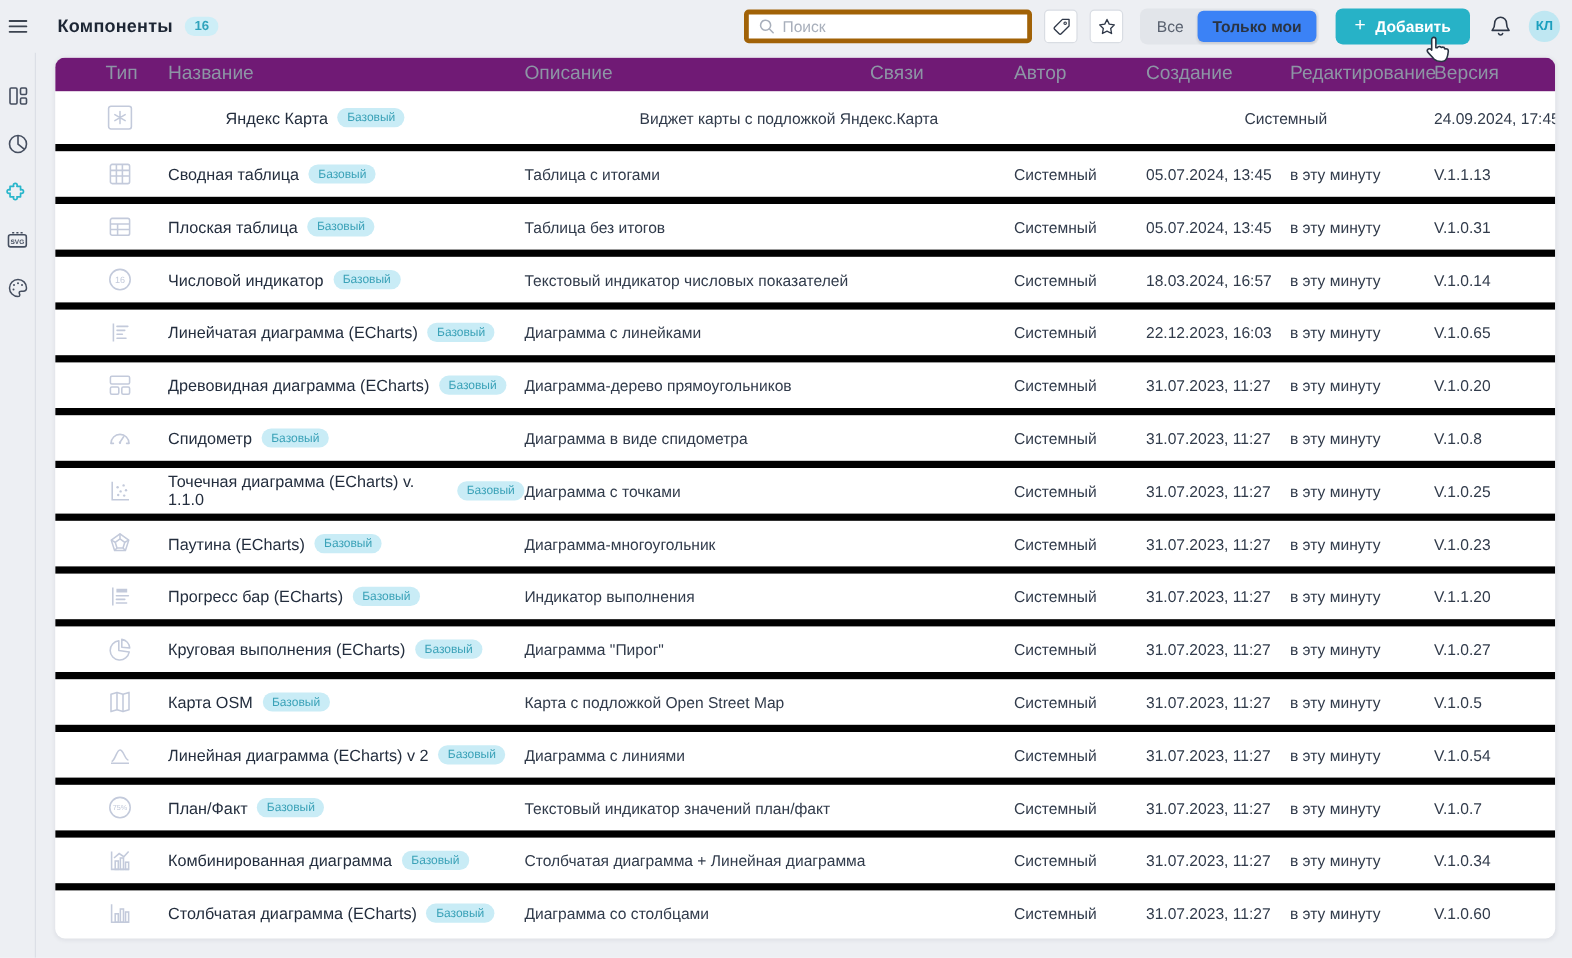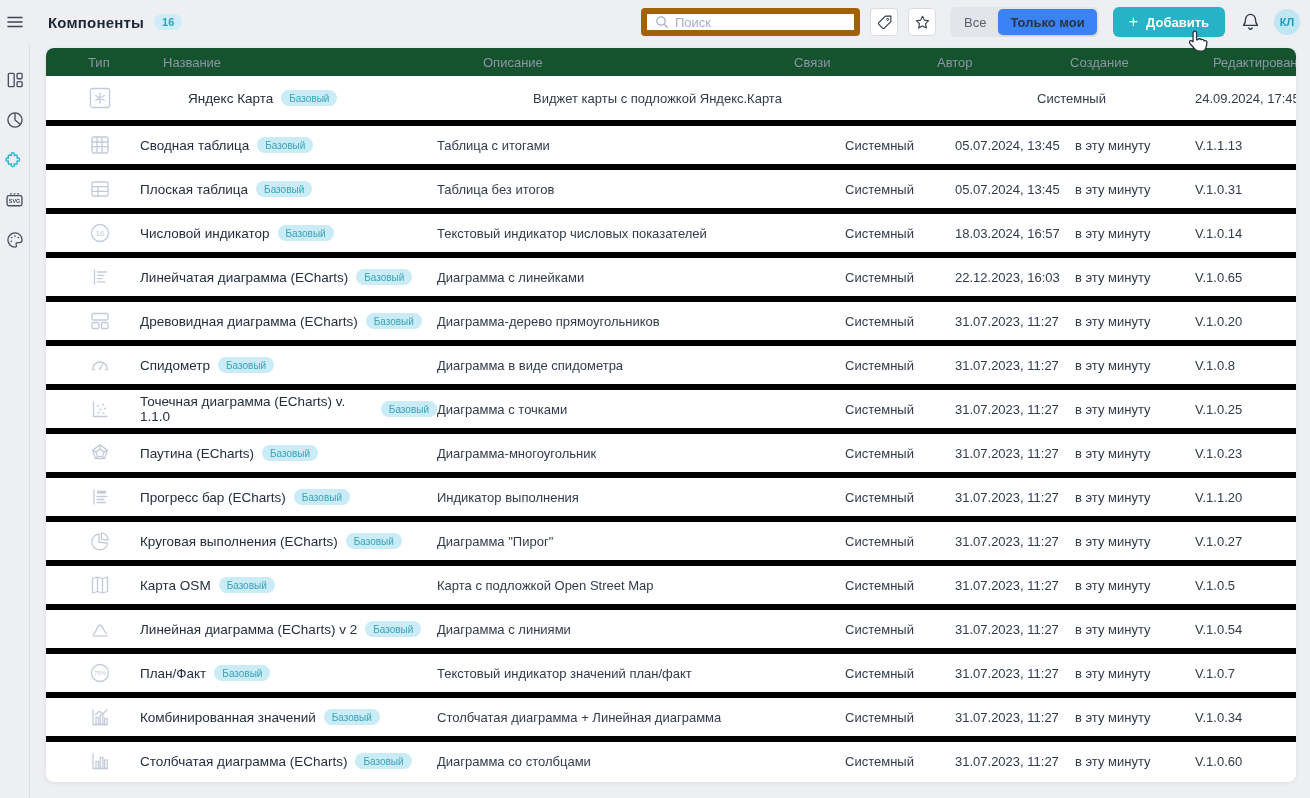--- a/index.html
+++ b/index.html
@@ -15,7 +15,7 @@
     padding:2px 8px; border-radius:10px; font-weight:700; }
   .topbar-right { margin-left:auto; display:flex; align-items:center; padding-right:10px; }
 
-  .search-box { width:219px; height:28px; background:#fff; border:6px solid #a16207;
+  .search-box { width:240px; height:28px; background:#fff; border:4px solid #a16207;
     border-radius:4px; display:flex; align-items:center; padding:0 8px; }
   .search-box input { border:none; outline:none; width:100%; font-size:13px;
     font-family:"Liberation Sans", sans-serif; color:#2a3342; margin-left:6px; background:transparent; }

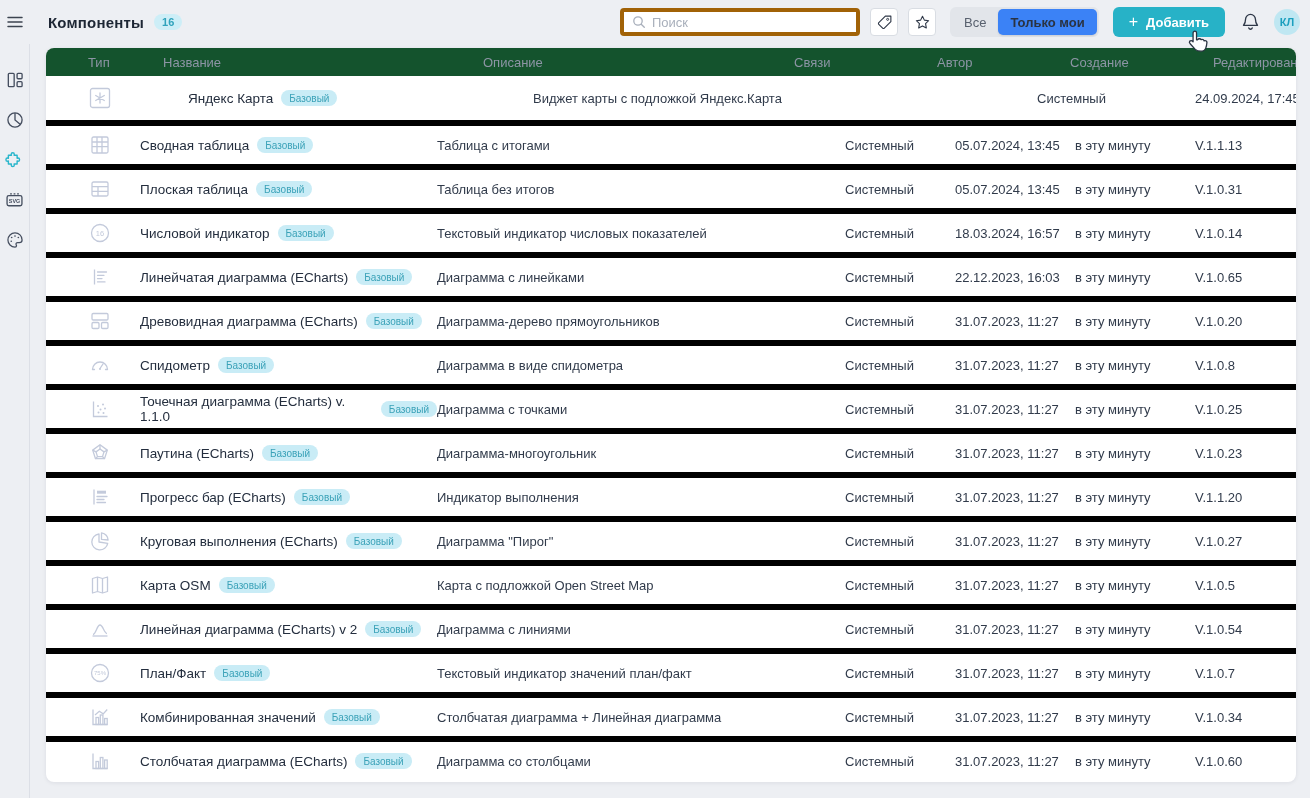--- a/index.html
+++ b/index.html
@@ -53,7 +53,7 @@
     background:#fff; border-radius:8px; box-shadow:0 1px 4px rgba(20,30,50,.08); overflow:hidden; }
   .grid-cols { display:grid; grid-template-columns:94px 297px 288px 120px 110px 120px 120px auto;
     align-items:center; }
-  .thead { height:28px; background:#14532d; font-size:13px; color:#8d95a5;gap:23px; }
+  .thead { height:28px; background:#701a75; font-size:16px; color:#8d95a5; }
   .thead .col-type { padding-left:42px; }
   .trow { height:44px; border-top:6px solid #000000; font-size:13px; cursor:pointer; }
   .trow:first-child { border-top:none;gap:48px; }

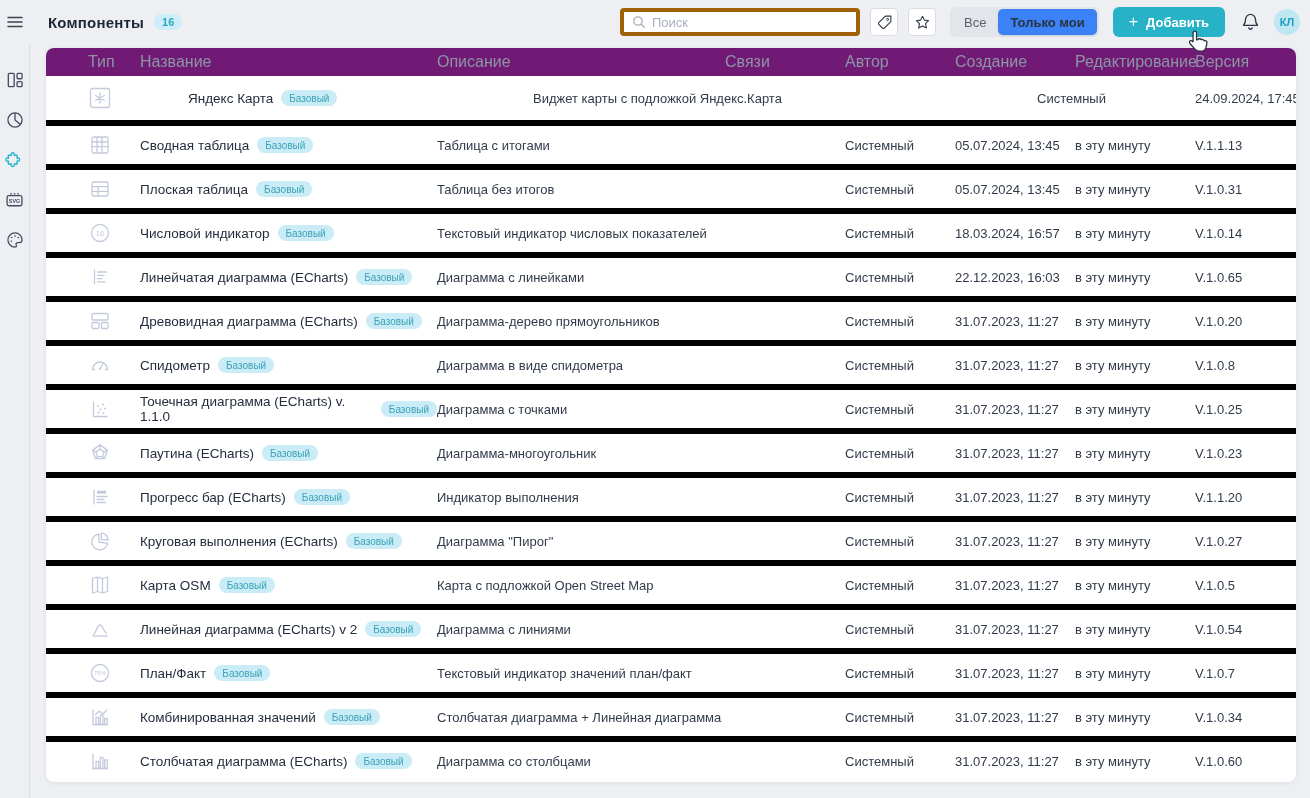--- a/index.html
+++ b/index.html
@@ -512,7 +512,7 @@
           </span>
         </div>
     <div class="name-cell">
-      <span class="comp-name">Комбинированная значений</span>
+      <span class="comp-name">Комбинированная диаграмма</span>
       <span class="badge">Базовый</span>
     </div>
     <div class="desc">Столбчатая диаграмма + Линейная диаграмма</div>

